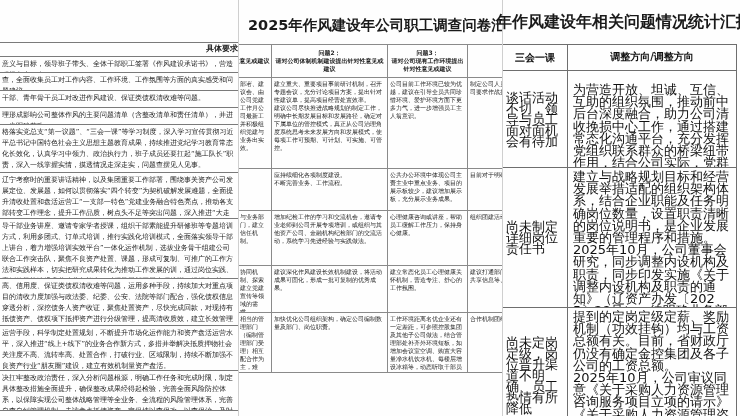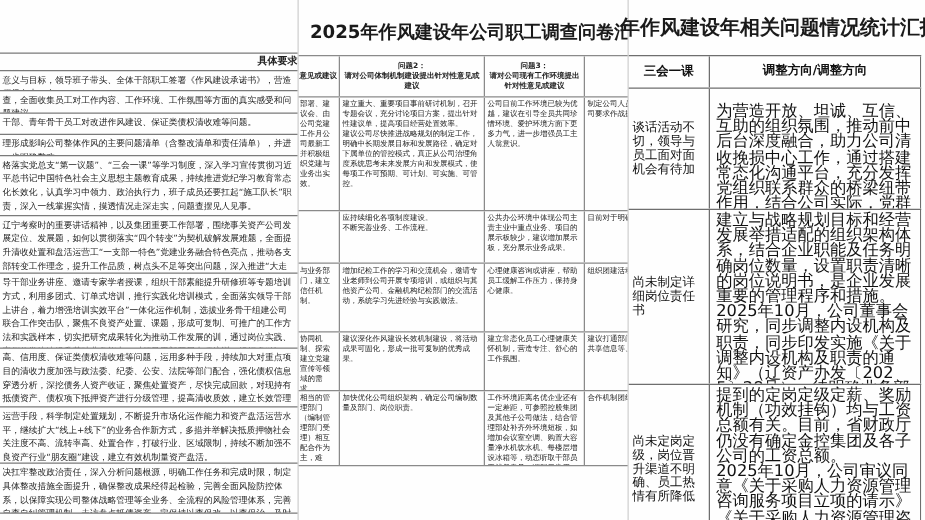--- a/index.html
+++ b/index.html
@@ -36,7 +36,7 @@
   .rtable{position:absolute;top:44px;left:0;width:234px;border-top:1px solid #6e6e6e;}
   .rrow{display:flex;border-bottom:1px solid #6e6e6e;box-sizing:border-box;overflow:hidden;}
   .rc{box-sizing:border-box;border-right:1px solid #6e6e6e;overflow:hidden;color:#111;}
-  .rc-list{width:65px;display:flex;align-items:center;font-size:10px;line-height:11px;
+  .rc-list{width:65px;display:flex;align-items:center;font-size:13px;line-height:11px;
            padding:2px 3px;word-break:break-all;}
   .rc-fb{width:169px;font-size:13px;line-height:12.2px;padding:3px 5px;word-break:break-all;white-space:pre-line;}
   .rhead{height:26px;}

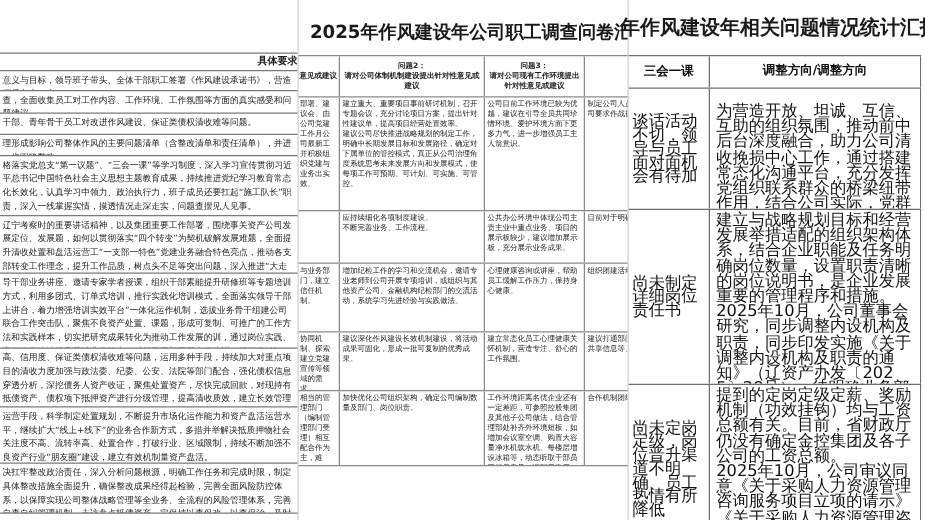--- a/index.html
+++ b/index.html
@@ -104,7 +104,7 @@
     <div class="lrow" style="height:46px">辽宁考察时的重要讲话精神，以及集团重要工作部署，围绕事关资产公司发展定位、发展题，如何以贯彻落实“四个转变”为契机破解发展难题，全面提升清收处置和盘活运营工“一支部一特色”党建业务融合特色亮点，推动各支部转变工作理念，提升工作品质，树点头不足等突出问题，深入推进“大走访大调研大排查大化解”活动。</div>
     <div class="lrow" style="height:60px">导干部业务讲座、邀请专家学者授课，组织干部素能提升研修班等专题培训方式，利用多团式、订单式培训，推行实践化培训模式，全面落实领导干部上讲台，着力增强培训实效平台”一体化运作机制，选拔业务骨干组建公司联合工作突击队，聚焦不良资产处置、课题，形成可复制、可推广的工作方法和实践样本，切实把研究成果转化为推动工作发展的训，通过岗位实践、案例教学快速提升基础业务能力；对领导干部开展专项培训，组织多“轮岗”实践机会，增强全方位多部门履职能力，优化人才流动，实现岗位配备。</div>
     <div class="lrow" style="height:47px">高、信用度、保证类债权清收难等问题，运用多种手段，持续加大对重点项目的清收力度加强与政法委、纪委、公安、法院等部门配合，强化债权信息穿透分析，深挖债务人资产收证，聚焦处置资产，尽快完成回款，对现持有抵债资产、债权项下抵押资产进行分级管理，提高清收质效，建立长效管理机制，持续优化考核细则，开展现场检查，推进政</div>
-    <div class="lrow" style="height:45px">运营手段，科学制定处置规划，不断提升市场化运作能力和资产盘活运营水平，继续扩大“线上+线下”的业务合作新方式，多措并举解决抵质押物社会关注度不高、流转率高、处置合作，打破行业、区域限制，持续不断加强不良资产行业“朋友圈”建设，建立有效机制量资产盘活。</div>
+    <div class="lrow" style="height:45px">运营手段，科学制定处置规划，不断提升市场化运作能力和资产盘活运营水平，深入推进“线上+线下”的业务合作新方式，多措并举解决抵质押物社会关注度不高、流转率高、处置合作，打破行业、区域限制，持续不断加强不良资产行业“朋友圈”建设，建立有效机制量资产盘活。</div>
     <div class="lrow" style="height:40px">决扛牢整改政治责任，深入分析问题根源，明确工作任务和完成时限，制定具体整改措施全面提升，确保整改成果经得起检验，完善全面风险防控体系，以保障实现公司整体战略管理等全业务、全流程的风险管理体系，完善自查自纠管理机制，走访盘点抵债资产，定保持以查促改、以查促治，及时修订完善制度内容，确保制度体系系统、适应和适用。</div>
   </div>
 </div>

